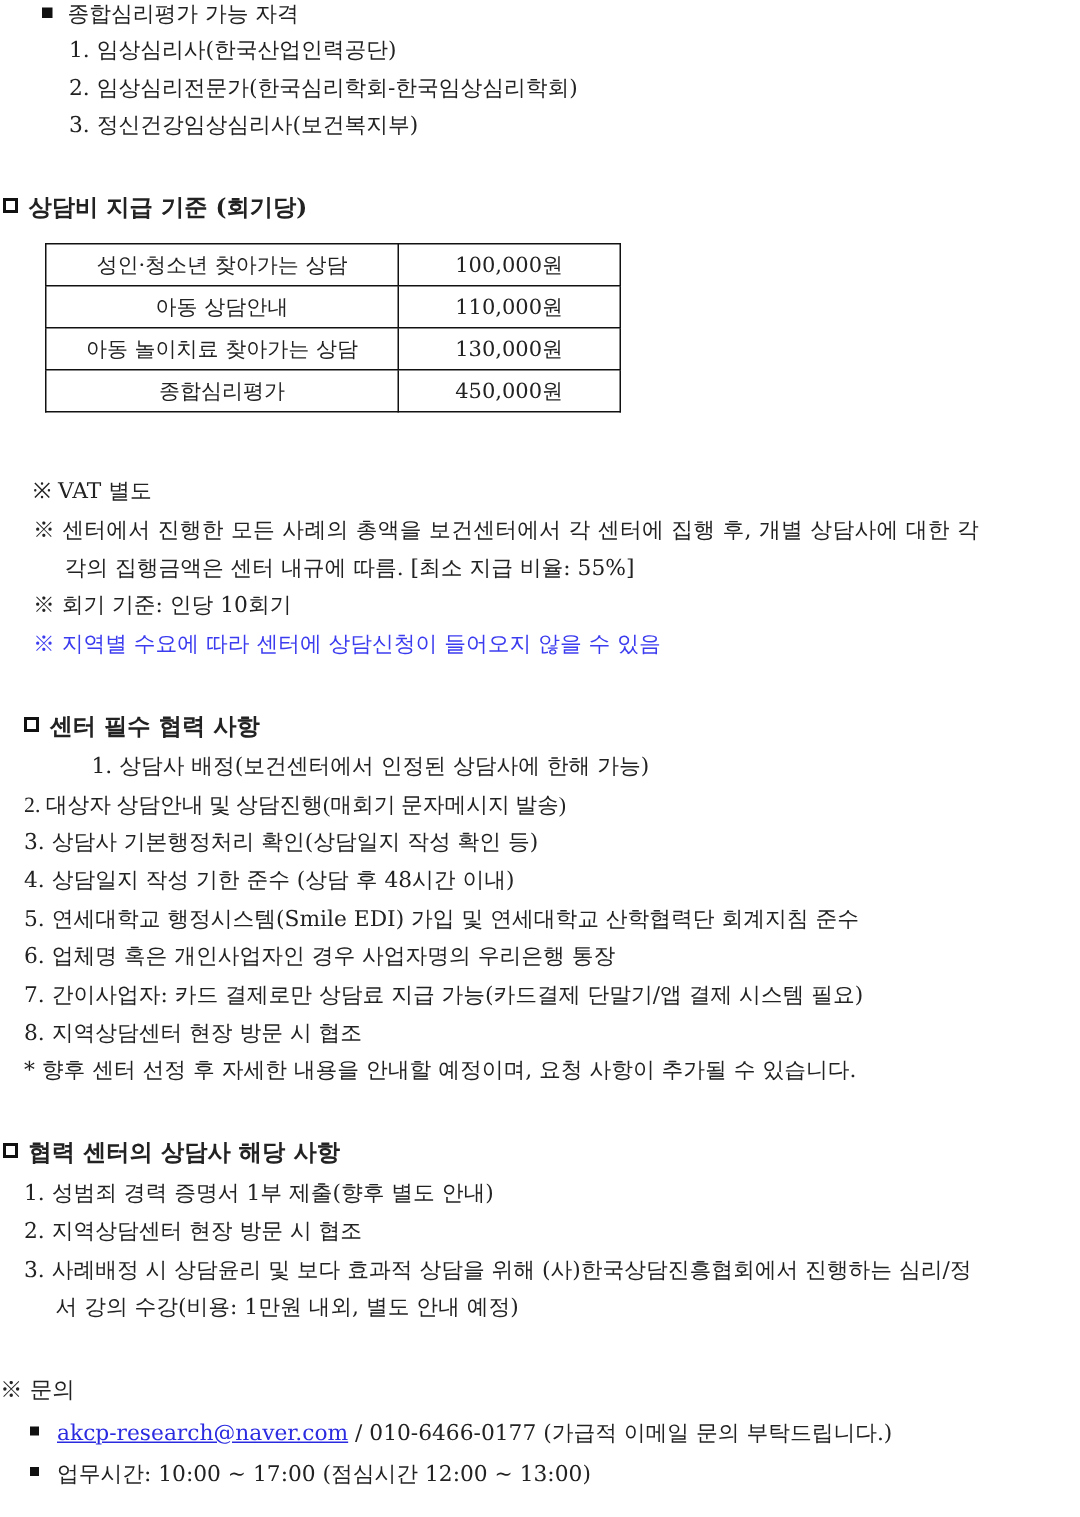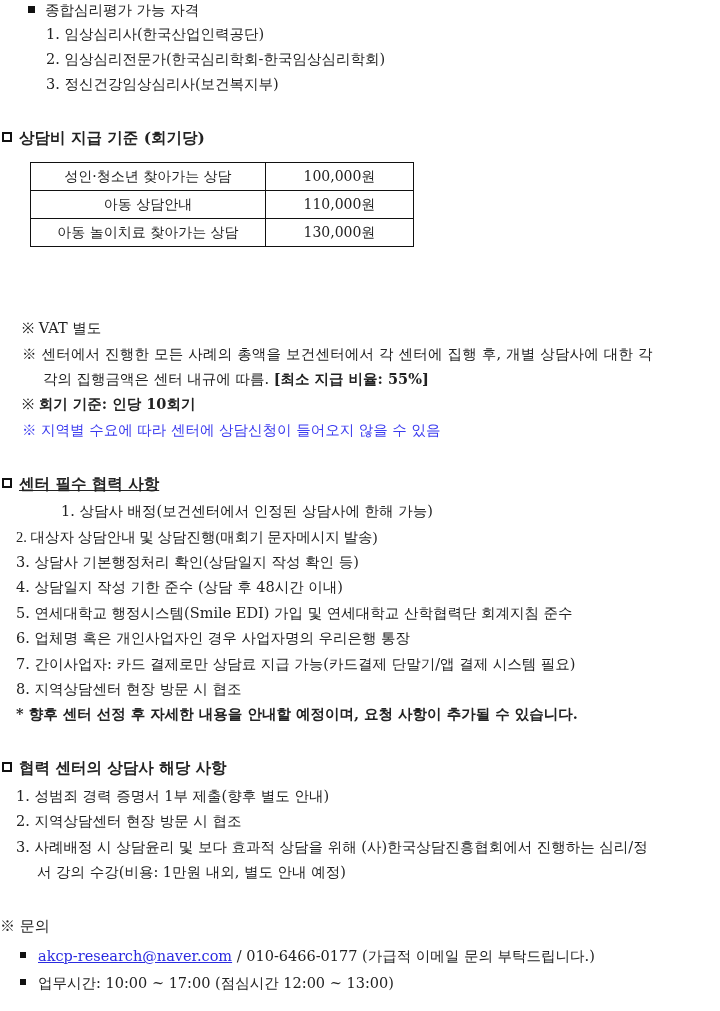--- a/index.html
+++ b/index.html
@@ -60,6 +60,10 @@
     <td class="name">아동 놀이치료 찾아가는 상담</td>
     <td class="price">130,000원</td>
   </tr>
+  <tr>
+    <td class="name">종합심리평가</td>
+    <td class="price">450,000원</td>
+  </tr>
 </tbody>
   </table>
 

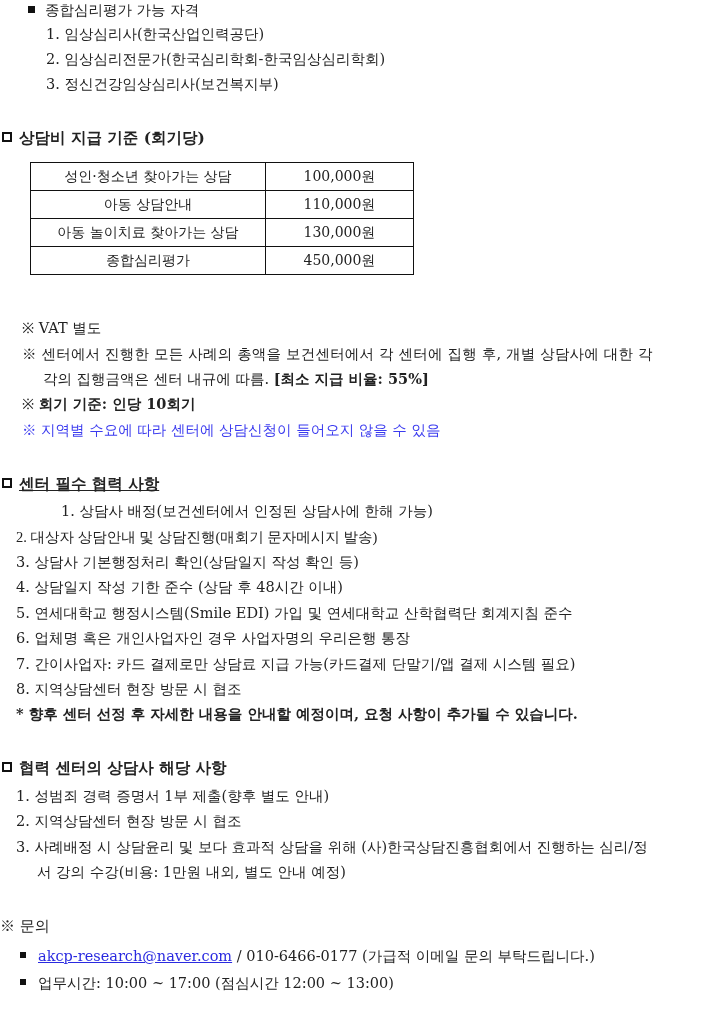--- a/index.html
+++ b/index.html
@@ -19,7 +19,7 @@
     box-sizing:border-box; vertical-align:middle; margin-right:7px; position:relative; top:-2px;
   }
   .section-title { font-weight:bold; font-size:15.5px; }
-  .bold { font-weight:bold; }
+  .bold { font-weight:normal; }
   .blue { color:#3b3bef; }
   table.fees {
     position:absolute; left:30px; top:162px; width:384px;

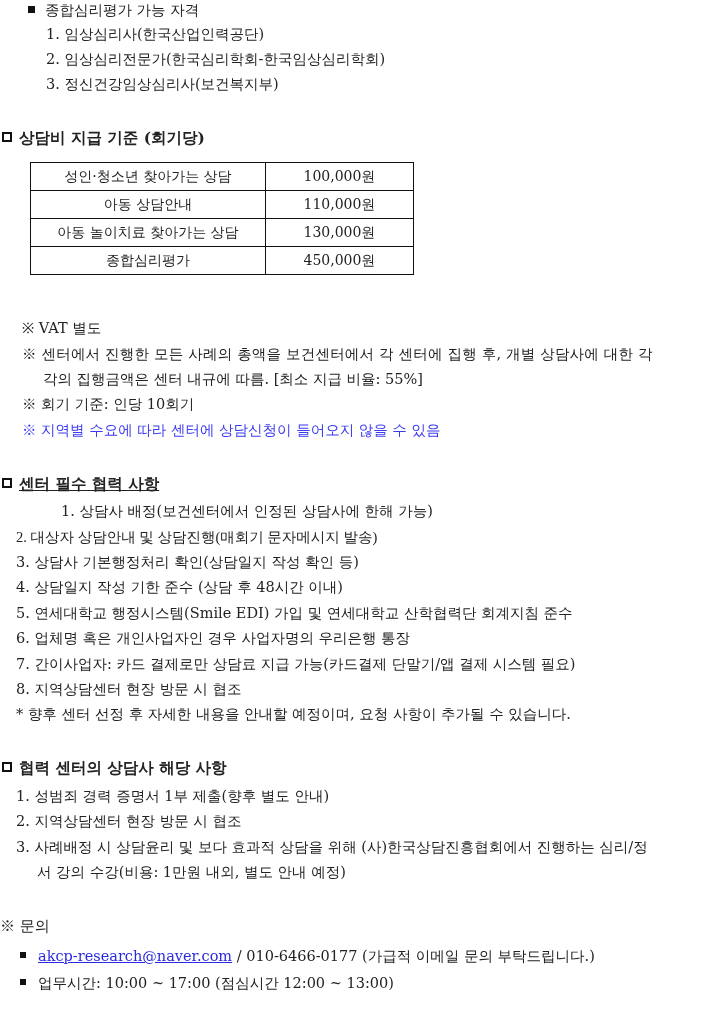--- a/index.html
+++ b/index.html
@@ -77,7 +77,7 @@
 </div>
 <div class="abs line blue" style="left:22px; top:420px;">※ 지역별 수요에 따라 센터에 상담신청이 들어오지 않을 수 있음</div>
 
-<div class="abs line section-title" style="left:2px; top:474px;text-decoration:underline;">
+<div class="abs line section-title" style="left:16px; top:474px;">
   <span class="box"></span><span>센터 필수 협력 사항</span>
 </div>
 <div class="abs line" style="left:16px; top:501px;margin-left:45px;">1. 상담사 배정(보건센터에서 인정된 상담사에 한해 가능)</div>

